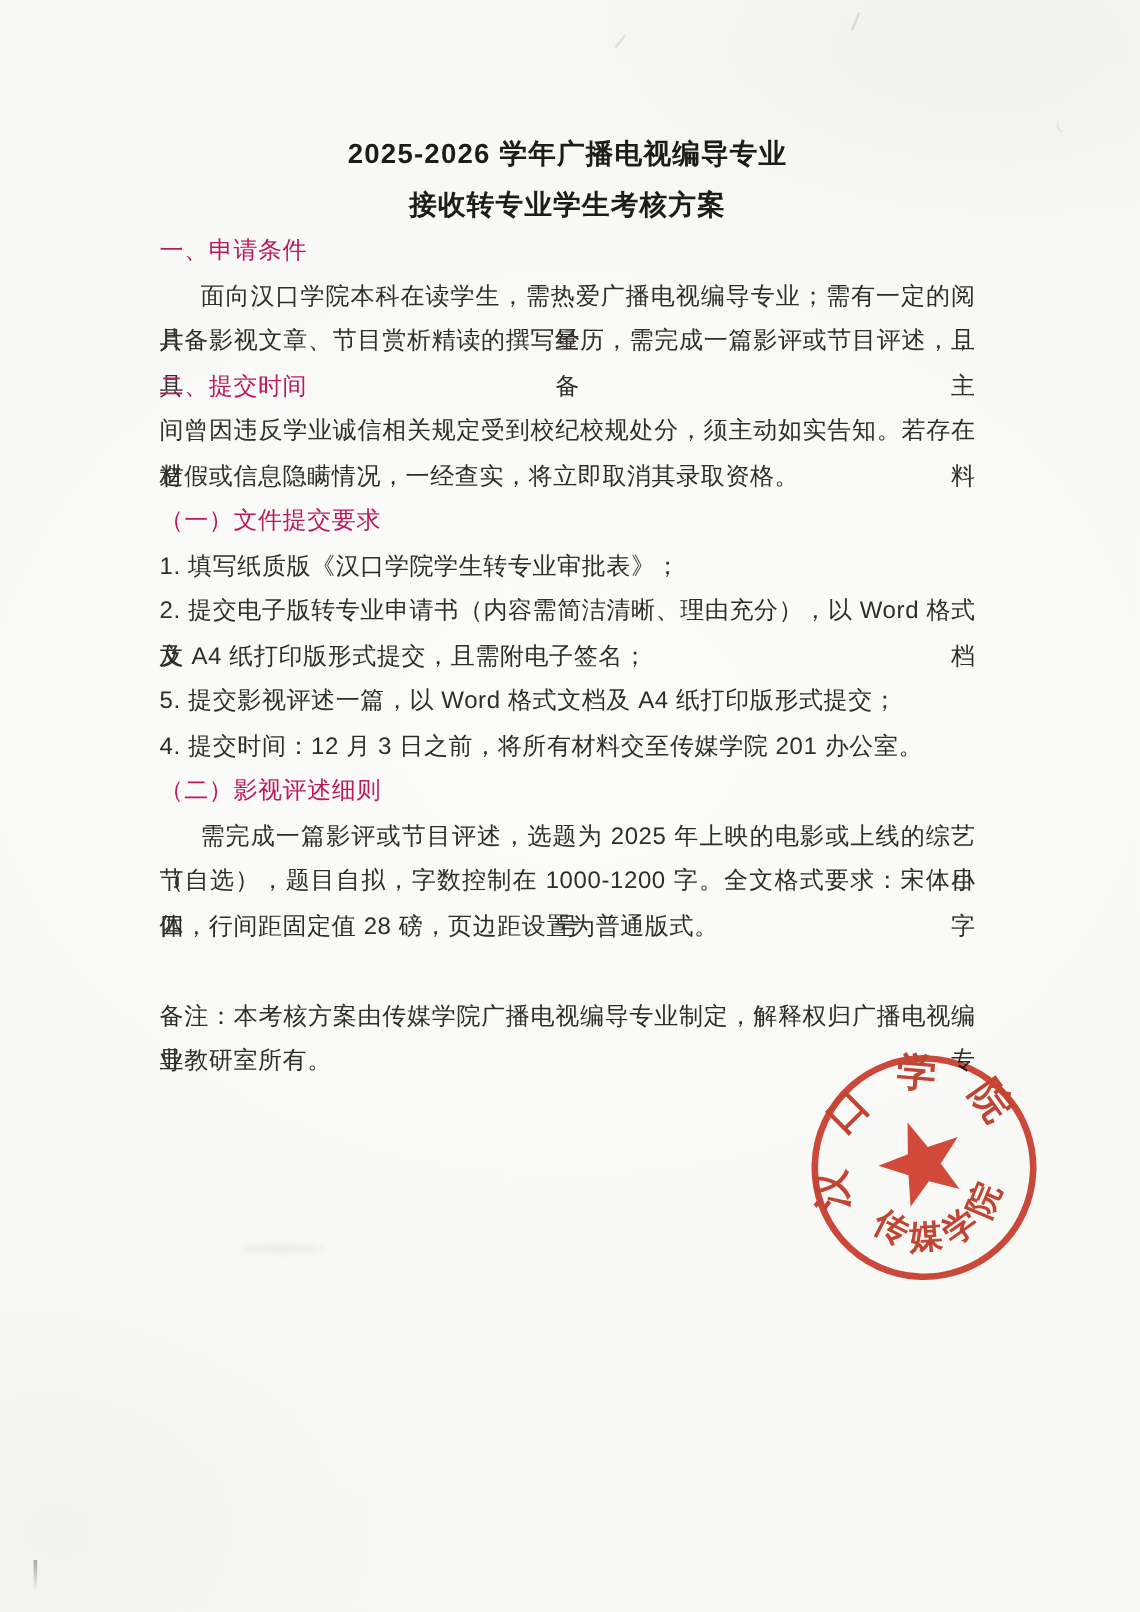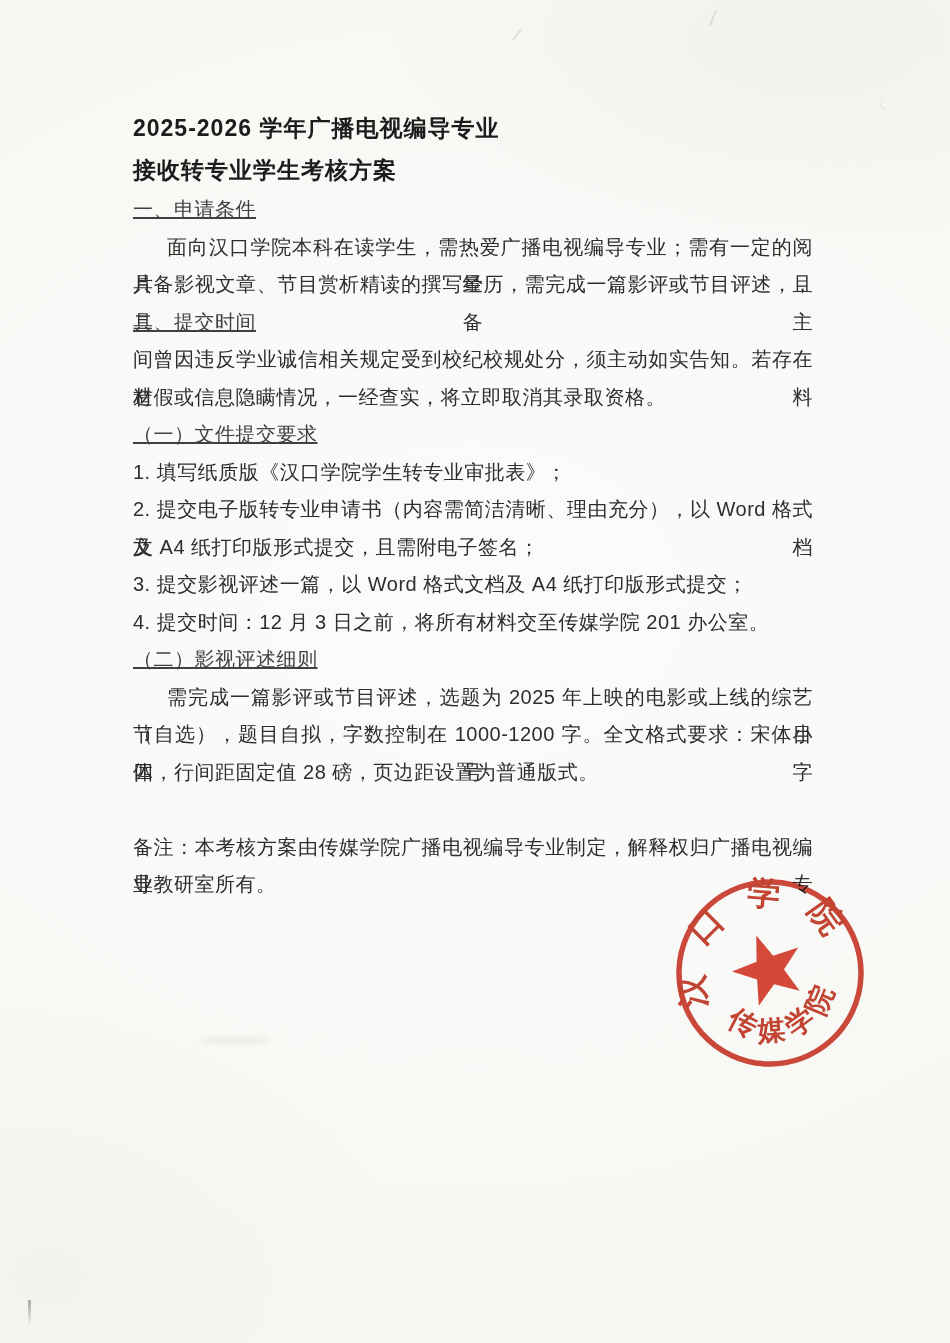--- a/index.html
+++ b/index.html
@@ -17,7 +17,7 @@
     color:#2f2d2b;letter-spacing:.5px;
   }
   .title{
-    height:42px;line-height:42px;
+    height:42px;line-height:42px;text-align:center;
     font-size:23px;font-weight:700;color:#1d1c1a;letter-spacing:1px;
   }
   .line{

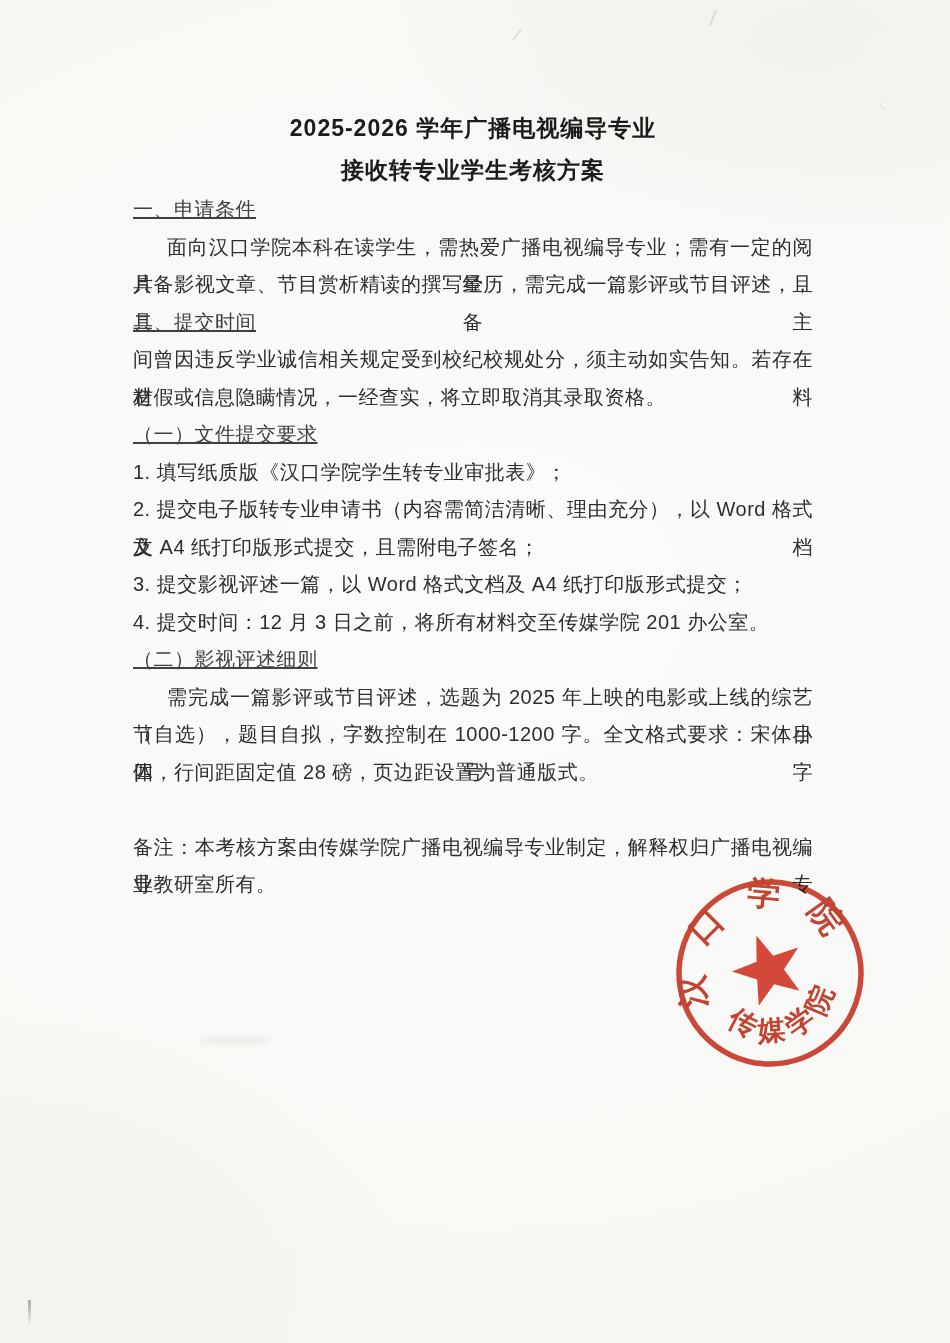--- a/index.html
+++ b/index.html
@@ -29,7 +29,7 @@
   }
   .indent{text-indent:34px;}
   .spacer{height:37.5px;}
-  .heading{color:#404040;text-decoration:underline;}
+  .heading{color:#be185d;}
   
   .stamp{
     position:absolute;left:667px;top:870px;width:206px;height:206px;

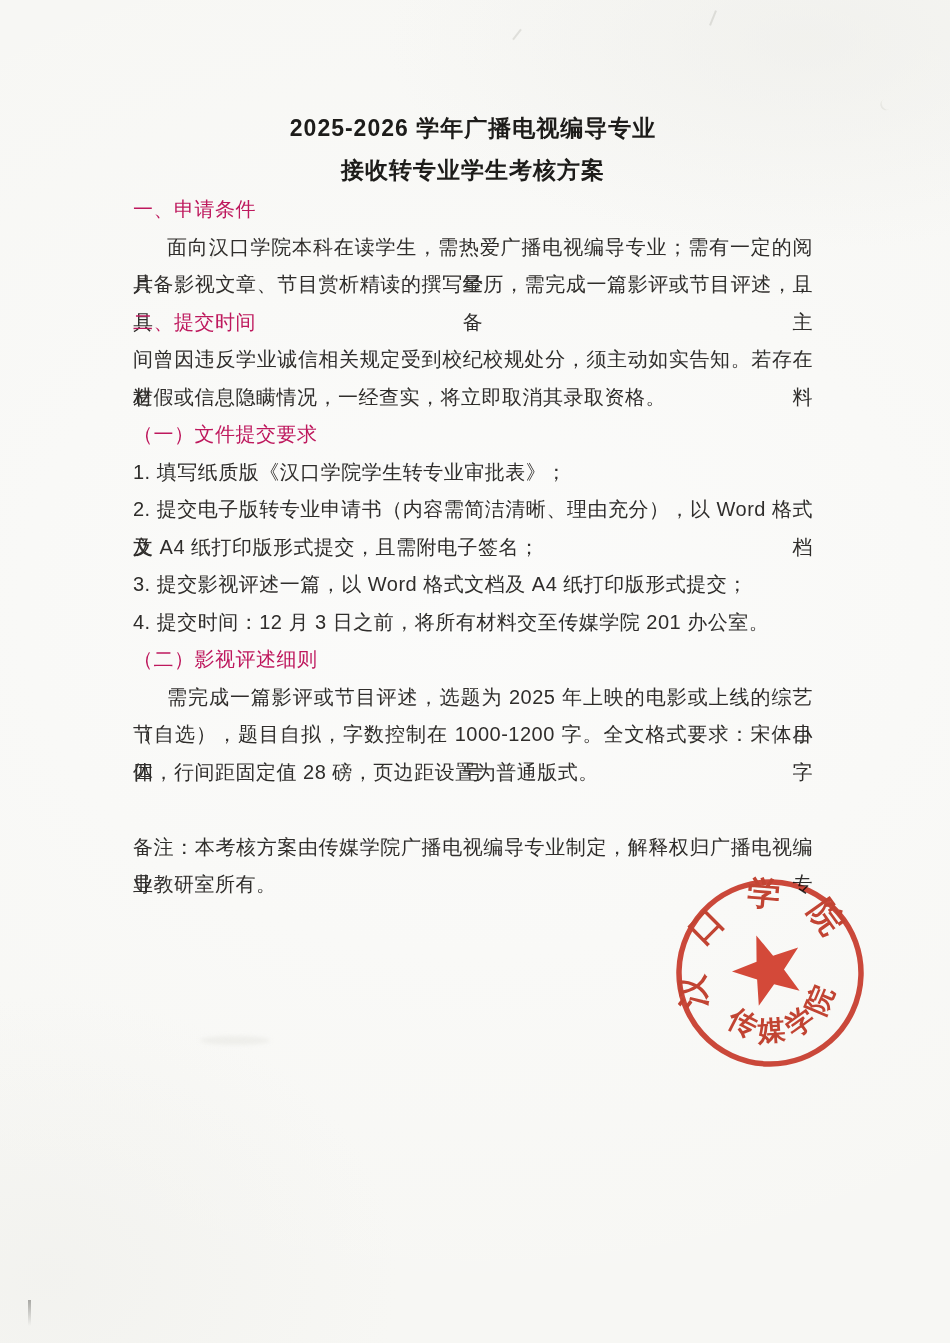--- a/index.html
+++ b/index.html
@@ -68,7 +68,7 @@
       <div class="line">1. 填写纸质版《汉口学院学生转专业审批表》；</div>
       <div class="line just">2. 提交电子版转专业申请书（内容需简洁清晰、理由充分），以 Word 格式文档</div>
       <div class="line">及 A4 纸打印版形式提交，且需附电子签名；</div>
-      <div class="line">3. 提交影视评述一篇，以 Word 格式文档及 A4 纸打印版形式提交；</div>
+      <div class="line">5. 提交影视评述一篇，以 Word 格式文档及 A4 纸打印版形式提交；</div>
       <div class="line">4. 提交时间：12 月 3 日之前，将所有材料交至传媒学院 201 办公室。</div>
       <div class="line heading">（二）影视评述细则</div>
       <div class="line just indent">需完成一篇影评或节目评述，选题为 2025 年上映的电影或上线的综艺节目</div>

